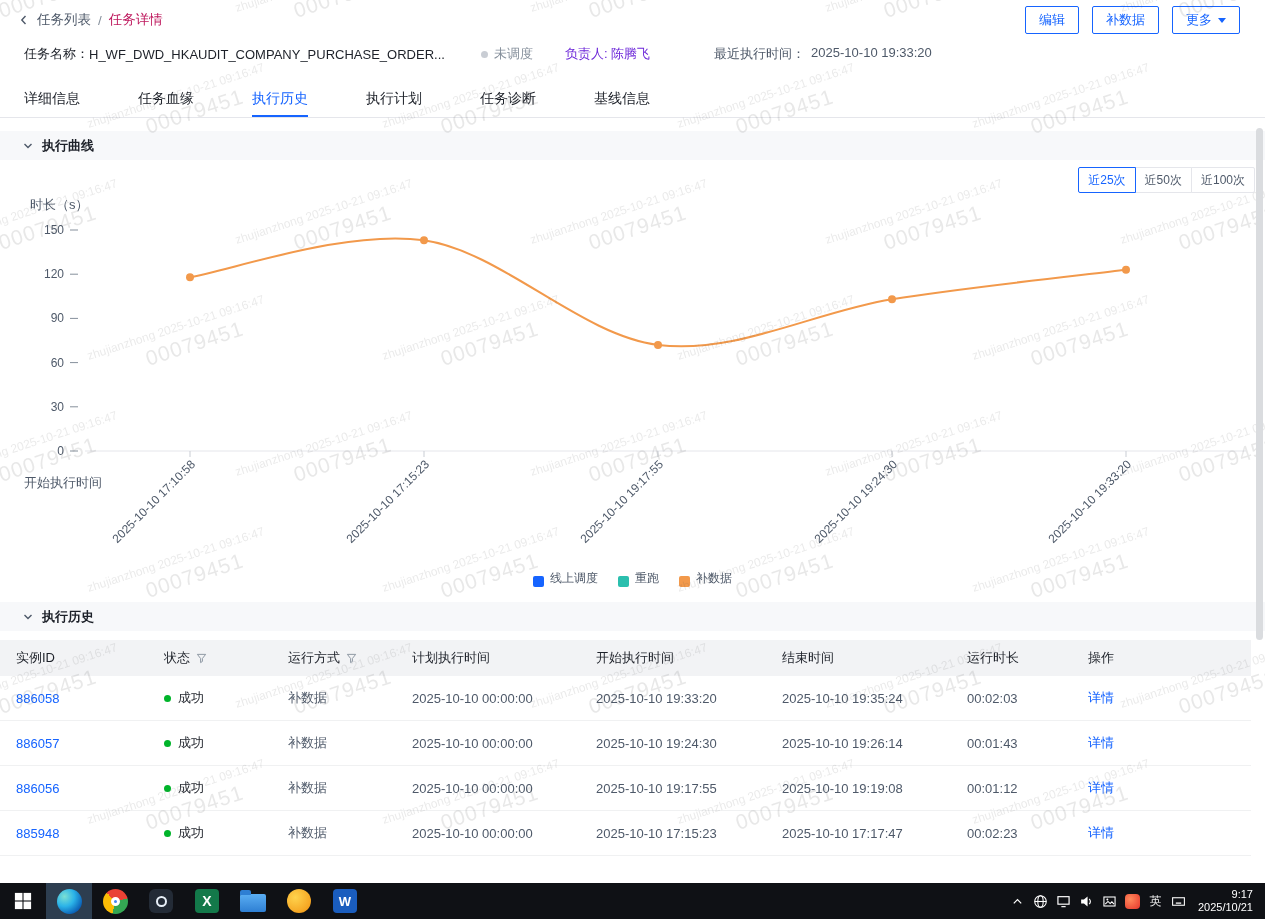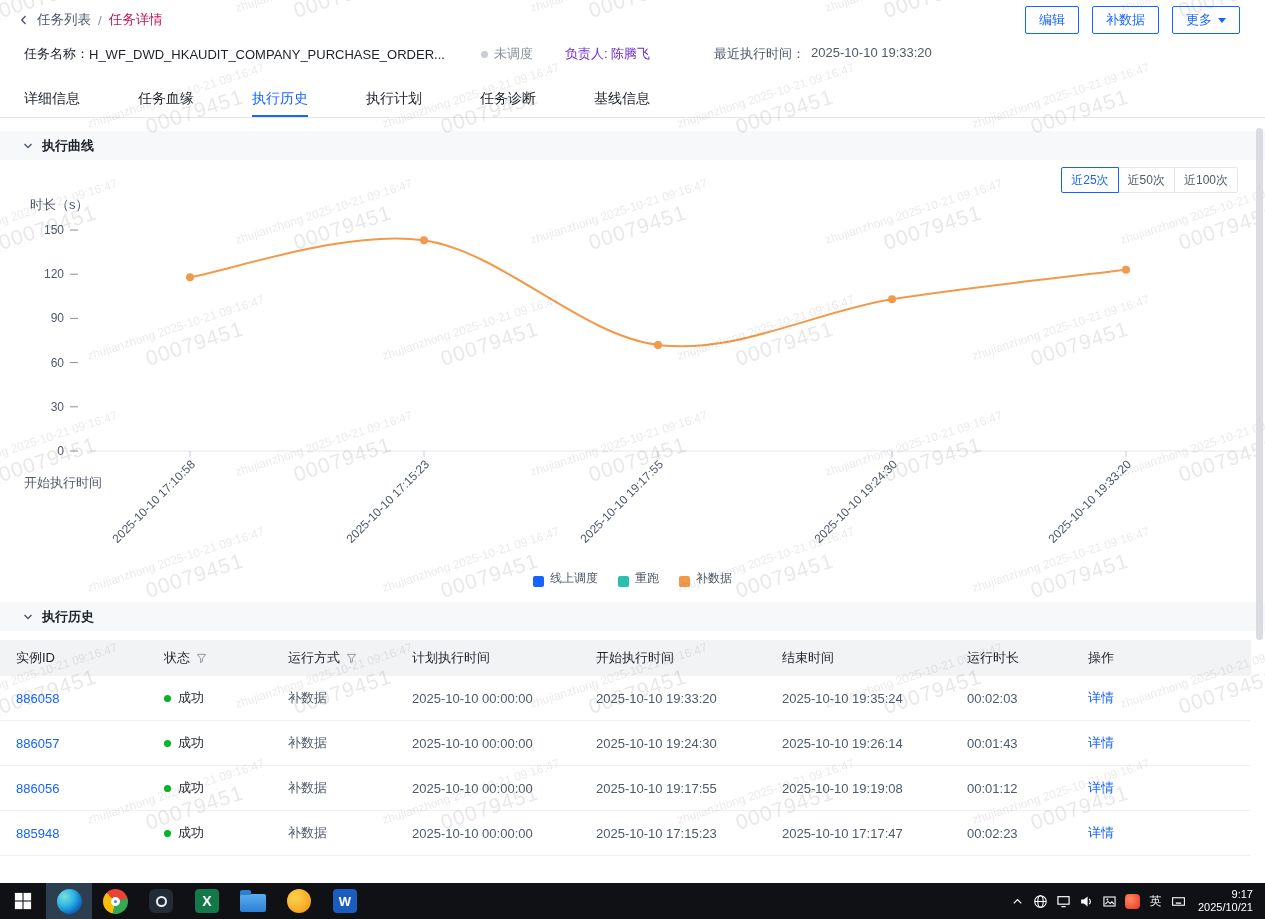--- a/index.html
+++ b/index.html
@@ -37,7 +37,7 @@
 #history-bar { top:602px; }
 
 
-.range-group { position:absolute; top:167px; right:27px; display:flex; z-index:5; }
+.range-group { position:absolute; top:167px; right:10px; display:flex; z-index:5; }
 .range-btn { height:26px; padding:0 9px; font-size:12px; background:#fff; border:1px solid #e5e6eb; color:#4e5969; display:flex; align-items:center; cursor:pointer; margin-left:-1px; position:relative;}
 .range-btn:first-child { border-radius:2px 0 0 2px; margin-left:0; }
 .range-btn:last-child { border-radius:0 2px 2px 0; }

